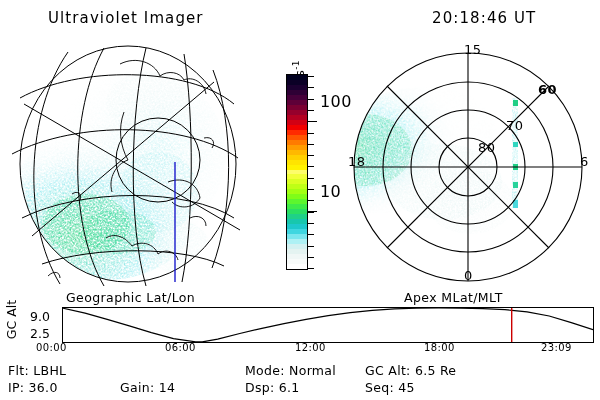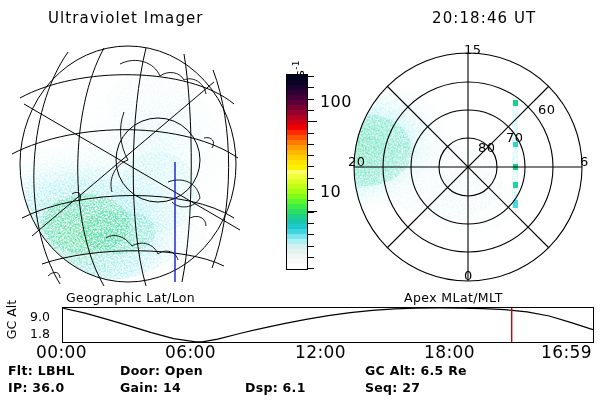--- a/index.html
+++ b/index.html
@@ -262,7 +262,7 @@
   <div class="polar-lbl" style="left:228px;top:112px;">6</div>
   <div class="polar-lbl" style="left:112px;top:226px;">0</div>
   <div class="polar-lbl" style="left:-4px;top:112px;">20</div>
-  <div class="polar-lbl" style="left:186px;top:60px;">60</div>
+  <div class="polar-lbl" style="left:186px;top:40px;font-weight:bold;">60</div>
   <div class="polar-lbl" style="left:154px;top:88px;">70</div>
   <div class="polar-lbl" style="left:126px;top:98px;">80</div>
 </div>

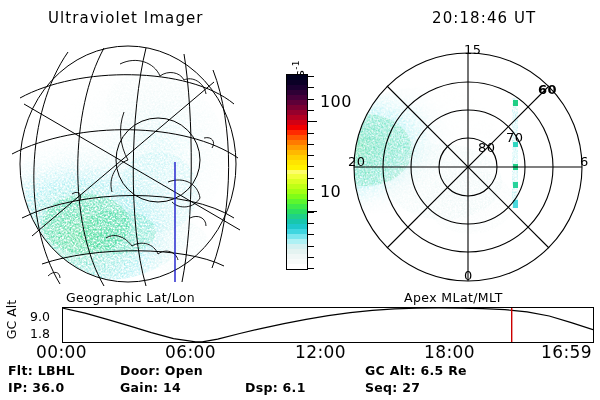--- a/index.html
+++ b/index.html
@@ -263,7 +263,7 @@
   <div class="polar-lbl" style="left:112px;top:226px;">0</div>
   <div class="polar-lbl" style="left:-4px;top:112px;">20</div>
   <div class="polar-lbl" style="left:186px;top:40px;font-weight:bold;">60</div>
-  <div class="polar-lbl" style="left:154px;top:88px;">70</div>
+  <div class="polar-lbl" style="left:154px;top:76px;">70</div>
   <div class="polar-lbl" style="left:126px;top:98px;">80</div>
 </div>
 

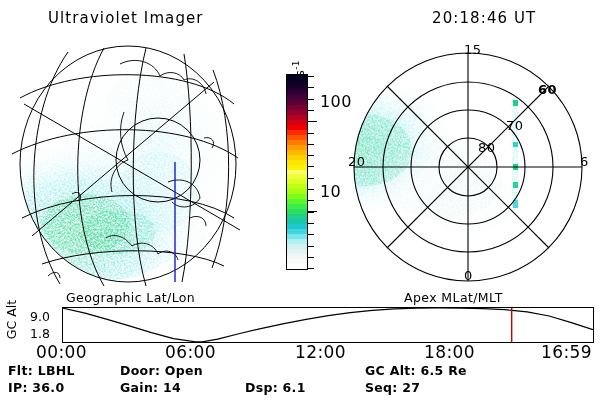--- a/index.html
+++ b/index.html
@@ -261,7 +261,7 @@
   <div class="polar-lbl" style="left:112px;top:0px;">15</div>
   <div class="polar-lbl" style="left:228px;top:112px;">6</div>
   <div class="polar-lbl" style="left:112px;top:226px;">0</div>
-  <div class="polar-lbl" style="left:-4px;top:112px;">20</div>
+  <div class="polar-lbl" style="left:-4px;top:112px;">18</div>
   <div class="polar-lbl" style="left:186px;top:40px;font-weight:bold;">60</div>
   <div class="polar-lbl" style="left:154px;top:76px;">70</div>
   <div class="polar-lbl" style="left:126px;top:98px;">80</div>

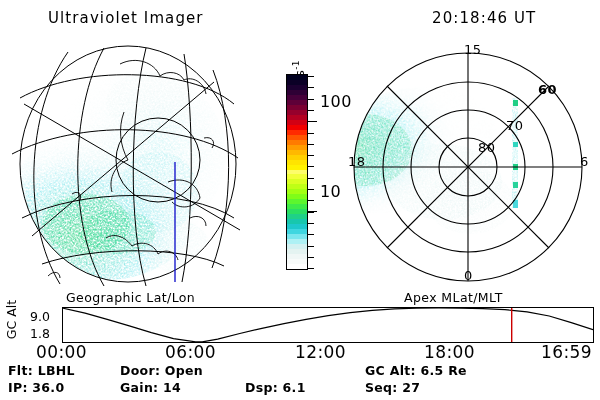--- a/index.html
+++ b/index.html
@@ -272,7 +272,7 @@
   <div id="strip-lbl-left">Geographic Lat/Lon</div>
   <div id="strip-ylab">GC Alt</div>
   <div class="strip-ytick" style="top:19px">9.0</div>
-  <div class="strip-ytick" style="top:36px">1.8</div>
+  <div class="strip-ytick" style="top:36px">2.5</div>
   <div id="strip-box">
     <svg id="strip-svg" width="530" height="34" viewBox="0 0 530 34" preserveAspectRatio="none">
       <polyline id="orbit-track" fill="none" stroke="#000" stroke-width="1.2" points="0.0,0.2 22.1,5.2 44.2,11.3 66.3,17.9 88.4,24.6 110.5,30.7 132.6,33.8 139.2,33.9 154.7,31.2 176.8,25.5 198.9,20.3 221.0,15.6 243.1,11.3 265.2,7.6 287.3,4.7 309.4,2.4 331.5,0.9 353.6,0.2 375.7,0.0 397.8,0.1 419.9,0.6 442.0,1.7 448.9,2.4 464.1,3.8 486.2,8.0 508.3,14.6 530.0,21.7"></polyline>

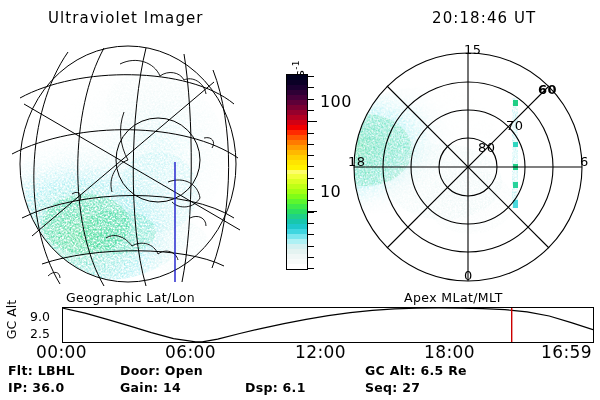--- a/index.html
+++ b/index.html
@@ -53,7 +53,7 @@
   }
   .strip-ytick{position:absolute;left:30px;font-size:12.5px;white-space:nowrap;}
   #strip-box{position:absolute;left:62px;top:17px;width:532px;height:36px;border:1px solid #000;box-sizing:border-box;}
-  .xtick-lbl{position:absolute;top:52px;font-size:17px;white-space:nowrap;letter-spacing:.4px;text-align:center;}
+  .xtick-lbl{position:absolute;top:52px;font-size:10px;white-space:nowrap;letter-spacing:.4px;text-align:center;}
 
   
   #footer{left:0;top:363px;width:600px;height:36px;font-weight:bold;}

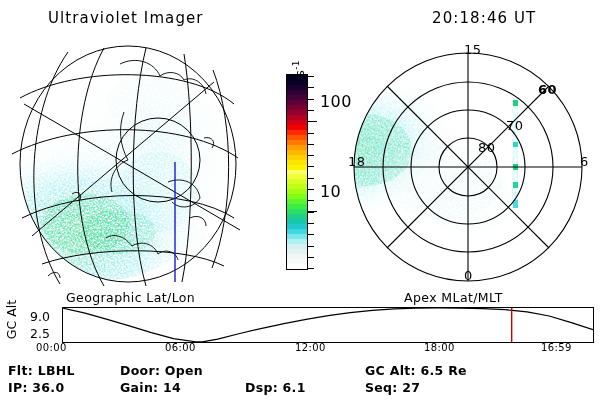--- a/index.html
+++ b/index.html
@@ -283,7 +283,7 @@
   <div class="xtick-lbl" style="left:165px">06:00</div>
   <div class="xtick-lbl" style="left:295px">12:00</div>
   <div class="xtick-lbl" style="left:424px">18:00</div>
-  <div class="xtick-lbl" style="left:541px">16:59</div>
+  <div class="xtick-lbl" style="left:541px">23:09</div>
 </div>
 
 <div id="footer" class="abs">

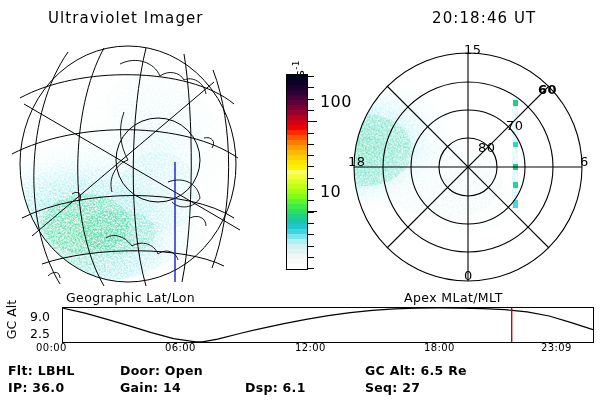--- a/index.html
+++ b/index.html
@@ -56,7 +56,7 @@
   .xtick-lbl{position:absolute;top:52px;font-size:10px;white-space:nowrap;letter-spacing:.4px;text-align:center;}
 
   
-  #footer{left:0;top:363px;width:600px;height:36px;font-weight:bold;}
+  #footer{left:0;top:363px;width:600px;height:36px;}
   #footer span{position:absolute;font-size:12.5px;white-space:nowrap;letter-spacing:.3px;}
   .frow1{top:0px;}
   .frow2{top:17px;}

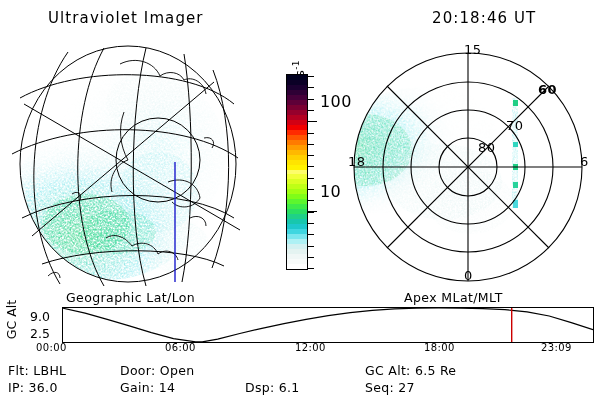--- a/index.html
+++ b/index.html
@@ -289,7 +289,6 @@
 <div id="footer" class="abs">
   <span class="frow1 fc1">Flt: LBHL</span>
   <span class="frow2 fc1">IP: 36.0</span>
-  <span class="frow1 fc2">Door: Open</span>
   <span class="frow2 fc2">Gain: 14</span>
   <span class="frow2 fc3">Dsp:   6.1</span>
   <span class="frow1 fc4">GC Alt: 6.5 Re</span>

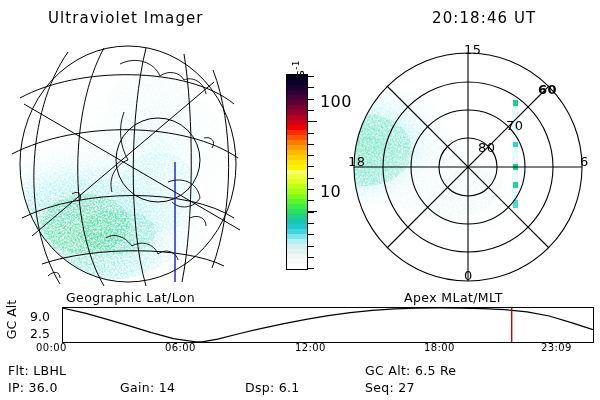--- a/index.html
+++ b/index.html
@@ -290,6 +290,7 @@
   <span class="frow1 fc1">Flt: LBHL</span>
   <span class="frow2 fc1">IP: 36.0</span>
   <span class="frow2 fc2">Gain: 14</span>
+  <span class="frow1 fc3">Mode: Normal</span>
   <span class="frow2 fc3">Dsp:   6.1</span>
   <span class="frow1 fc4">GC Alt: 6.5 Re</span>
   <span class="frow2 fc4">Seq: 27</span>

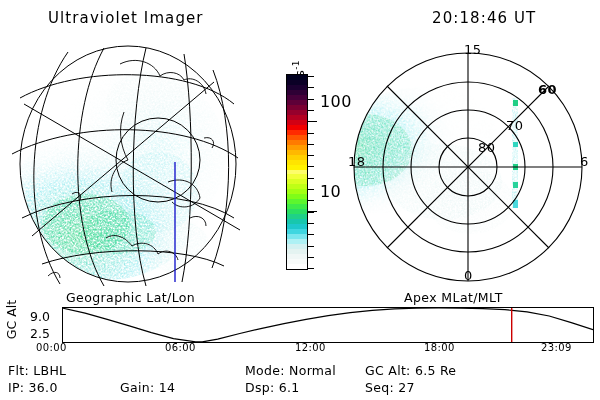--- a/index.html
+++ b/index.html
@@ -293,7 +293,7 @@
   <span class="frow1 fc3">Mode: Normal</span>
   <span class="frow2 fc3">Dsp:   6.1</span>
   <span class="frow1 fc4">GC Alt: 6.5 Re</span>
-  <span class="frow2 fc4">Seq: 27</span>
+  <span class="frow2 fc4">Seq: 45</span>
 </div>
 
 </body></html>

